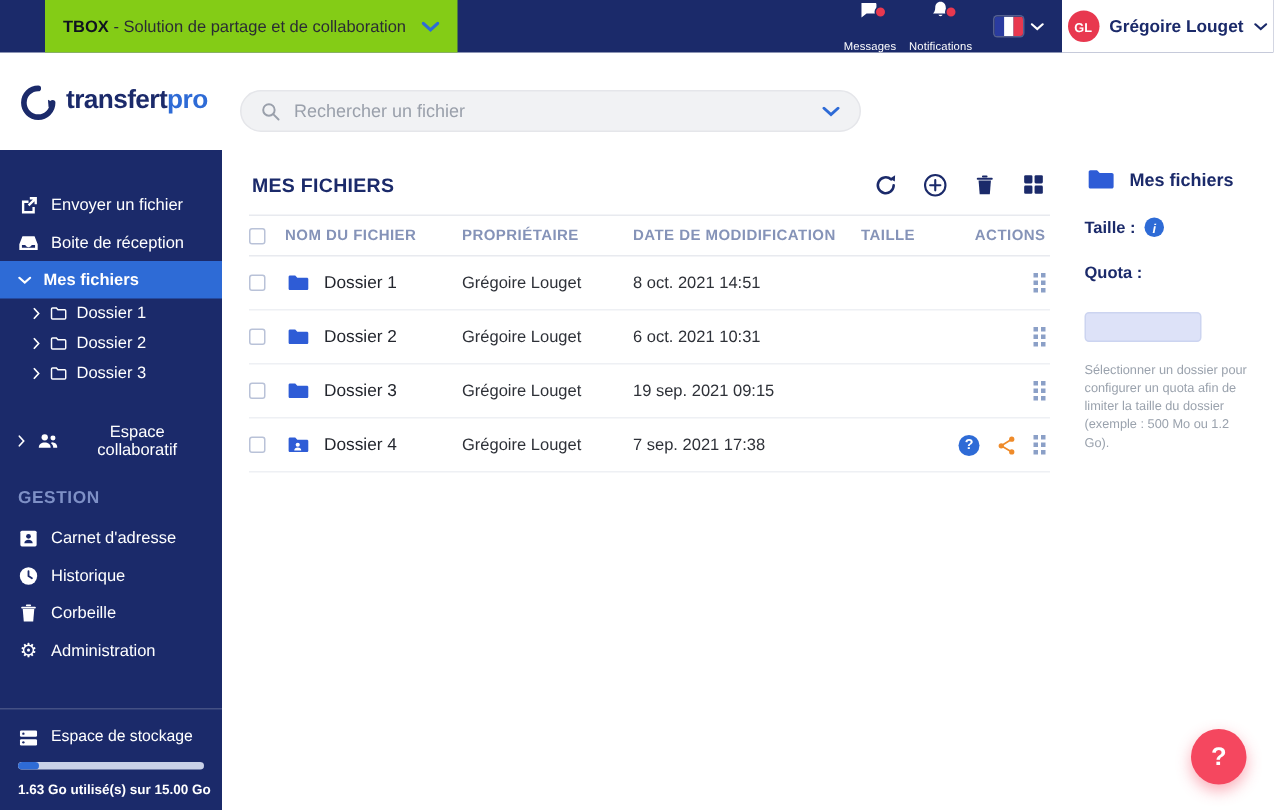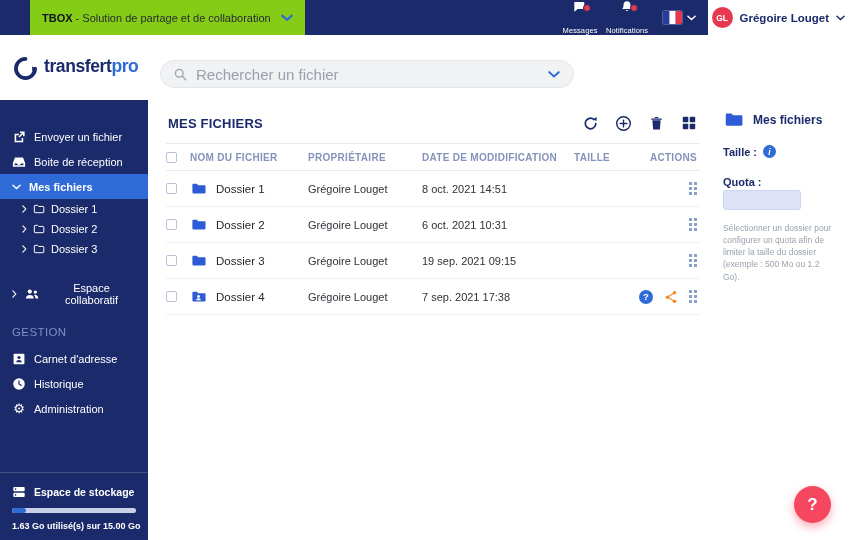--- a/index.html
+++ b/index.html
@@ -28,7 +28,7 @@
   .logo-text { font-size:17.5px; font-weight:bold; letter-spacing:-0.4px; }
   .logo-text .p1 { color:#1b2a6a; } .logo-text .p2 { color:#2e6bd6; }
   .search-bar { position:absolute; left:160px; top:25px; width:414px; height:28px; background:#f1f2f4; border:1px solid #e5e6ea; border-radius:14px; display:flex; align-items:center; padding:0 13px; gap:9px; }
-  .search-bar input { flex:1; border:none; background:transparent; outline:none; font-size:15px; color:#333; font-family:inherit; }
+  .search-bar input { flex:1; border:none; background:transparent; outline:none; font-size:12px; color:#333; font-family:inherit; }
   .search-bar input::placeholder { color:#9aa0ab; }
 
   

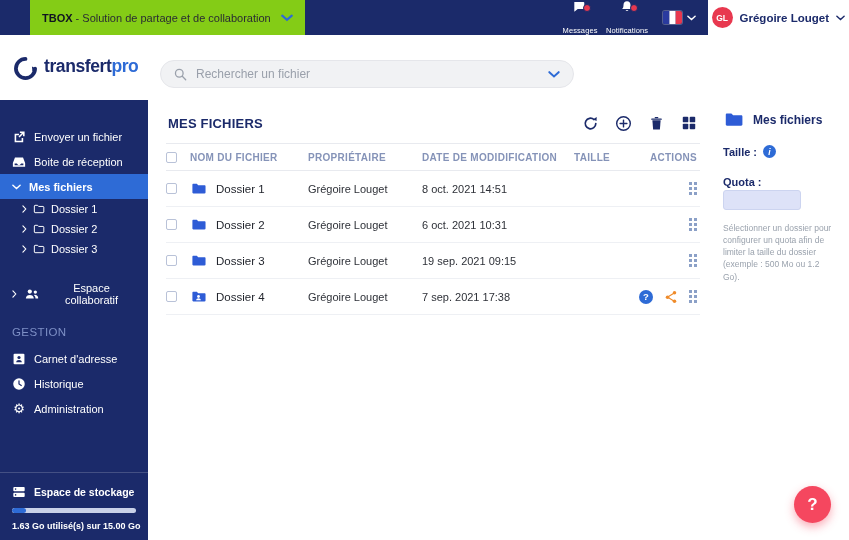--- a/index.html
+++ b/index.html
@@ -71,7 +71,7 @@
   .panel-title { display:flex; align-items:center; gap:9px; font-size:12px; font-weight:bold; color:#1b2a6a; padding:2px 0 16px; }
   .size-row { display:flex; align-items:center; gap:6px; font-size:11px; font-weight:bold; color:#1b2a6a; padding-bottom:18px; }
   .info-badge { width:13px; height:13px; border-radius:50%; background:#2e6bd6; color:#fff; font-size:8.5px; font-weight:bold; font-style:italic; display:flex; align-items:center; justify-content:center; cursor:pointer; }
-  .quota-label { font-size:11px; font-weight:bold; color:#1b2a6a; padding-bottom:1px; }
+  .quota-label { font-size:11px; font-weight:bold; color:#1b2a6a; padding-bottom:19px; }
   .quota-input { width:78px; height:20px; background:#dde2f8; border:1px solid #ccd4f0; border-radius:3px; outline:none; padding:0 6px; font-size:10px; font-family:inherit; color:#333; }
   .panel-hint { margin-top:12px; font-size:8.5px; color:#9aa2ad; line-height:1.45; }
 

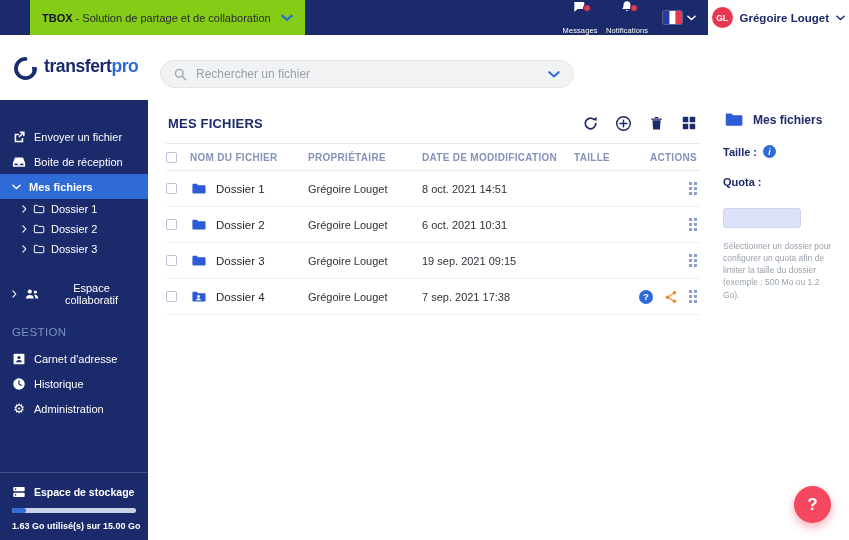--- a/index.html
+++ b/index.html
@@ -37,7 +37,7 @@
   .side-item.active { background:#2e6bd6; font-weight:bold; }
   .sub-item { display:flex; align-items:center; gap:6px; padding:0 12px 0 22px; color:#fff; font-size:11px; cursor:pointer; min-height:20px; }
   .collab { margin-top:22px;text-align:center; }
-  .section-title { padding:20px 12px 8px; color:#7e90c6; font-weight:normal; font-size:11.5px; letter-spacing:0.4px; }
+  .section-title { padding:20px 12px 8px; color:#7e90c6; font-weight:bold; font-size:11.5px; letter-spacing:0.4px; }
   .icon-14 { width:14px; height:14px; flex:none; }
   .icon-12 { width:12px; height:12px; flex:none; }
   .caret { flex:none; color:#fff; }

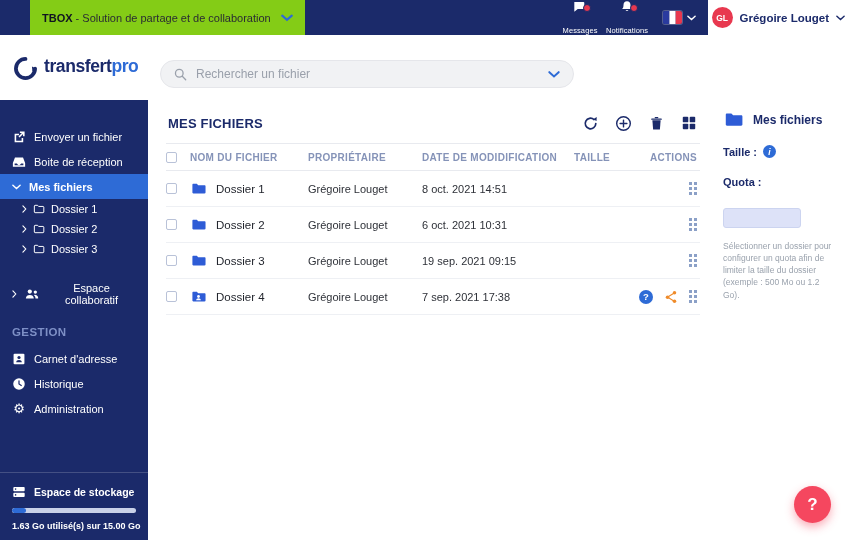--- a/index.html
+++ b/index.html
@@ -219,6 +219,14 @@
         <path d="M8 4.4V8l2.6 1.7" stroke="#1b2a6a" stroke-width="1.4" fill="none" stroke-linecap="round"></path>
       </svg>
     <span>Historique</span>
+  </div>
+  <div class="side-item">
+    <svg class="icon-14" viewBox="0 0 16 16" fill="#fff">
+        <path d="M3.6 4.6h8.8L11.6 14H4.4z"></path>
+        <rect x="2.4" y="2.8" width="11.2" height="1.4" rx="0.7"></rect>
+        <rect x="6" y="1.1" width="4" height="1.4" rx="0.7"></rect>
+      </svg>
+    <span>Corbeille</span>
   </div>
   <div class="side-item">
     <span class="gear-glyph">⚙</span>

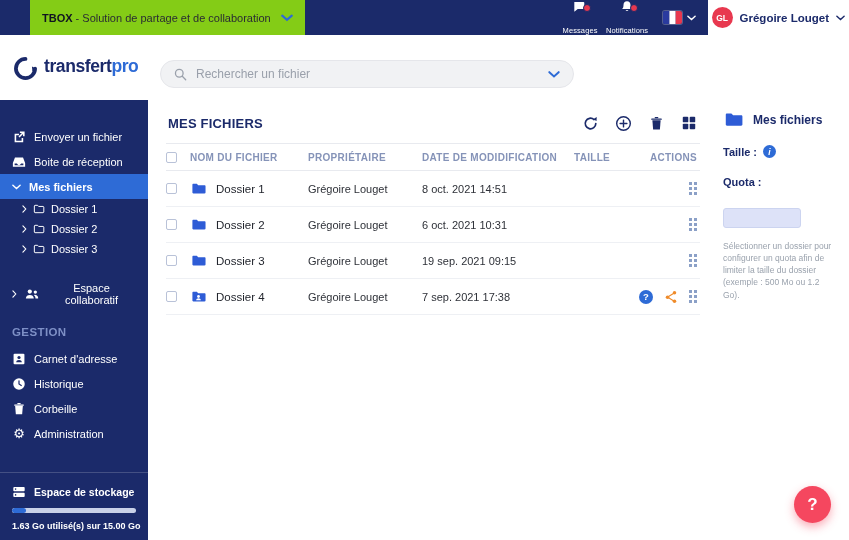--- a/index.html
+++ b/index.html
@@ -43,7 +43,7 @@
   .caret { flex:none; color:#fff; }
   .gear-glyph { font-size:13px; line-height:14px; color:#fff; width:14px; text-align:center; }
   .storage { margin-top:auto; padding:10px 12px 9px; border-top:1px solid rgba(255,255,255,.18); }
-  .storage-head { display:flex; align-items:center; gap:8px; color:#fff; font-size:10.5px; font-weight:bold; padding:2px 0 9px; }
+  .storage-head { display:flex; align-items:flex-start; gap:8px; color:#fff; font-size:10.5px; font-weight:normal; padding:2px 0 9px; }
   .progress-track { width:100%; height:5px; background:#c9d1e8; border-radius:3px; overflow:hidden; }
   .progress-fill { height:100%; background:#2e6bd6; border-radius:3px; width:10%; }
   .storage-usage { color:#fff; font-size:9px; font-weight:bold; margin-top:8px; white-space:nowrap; }

